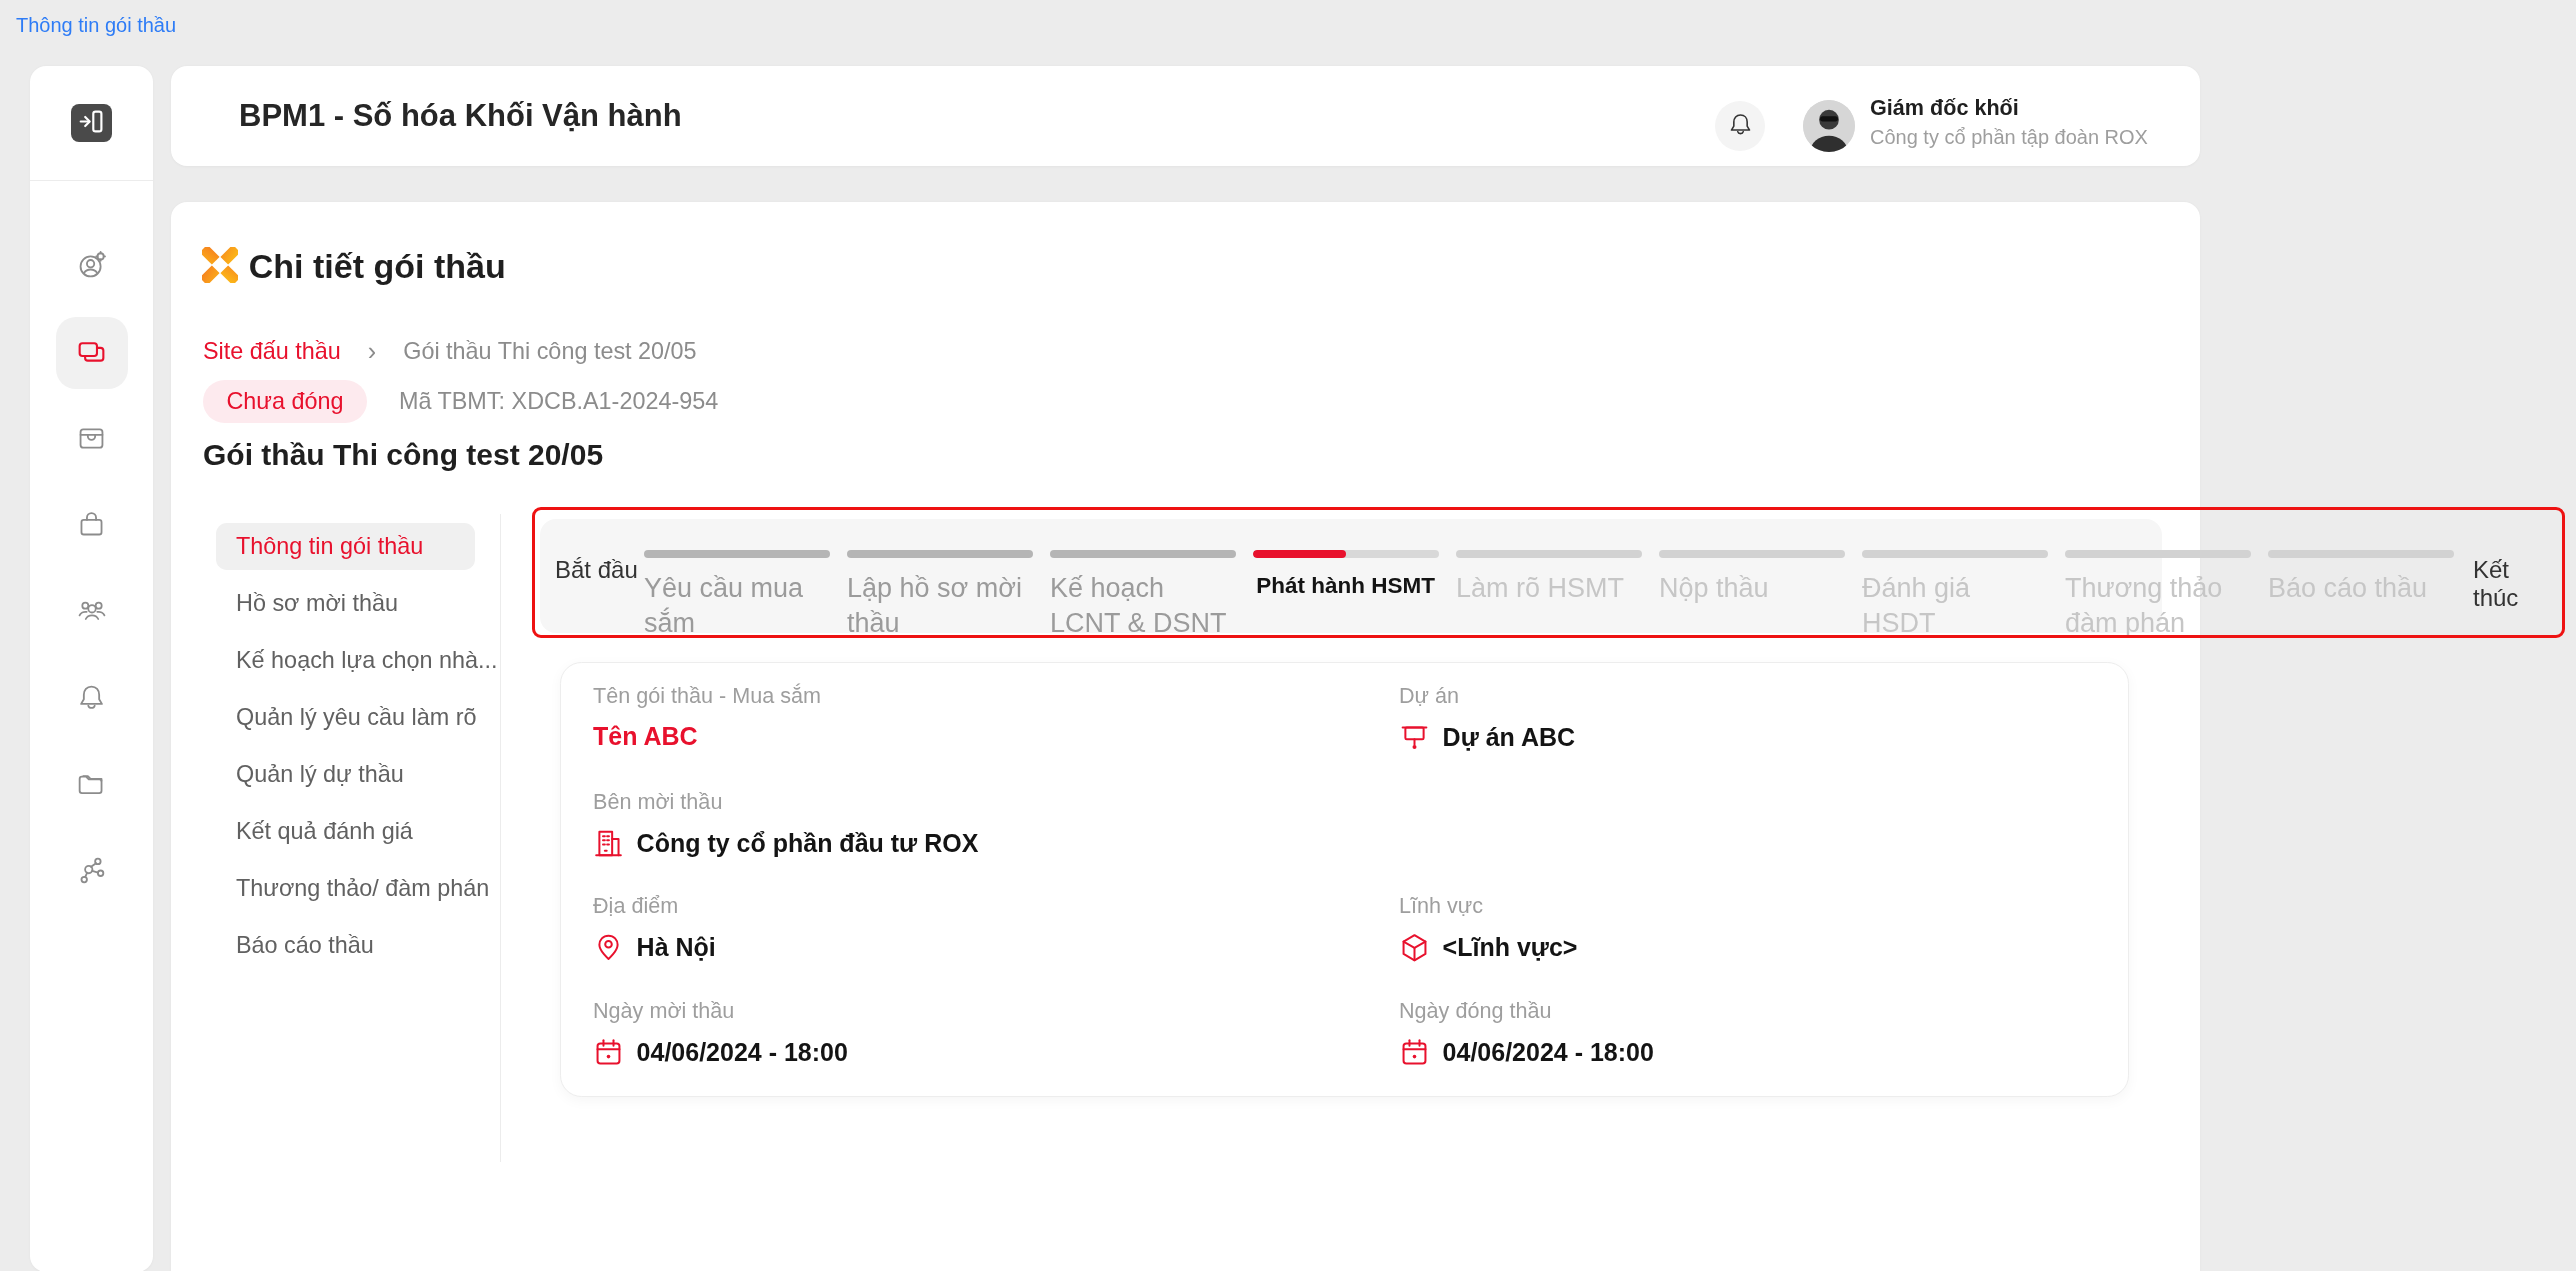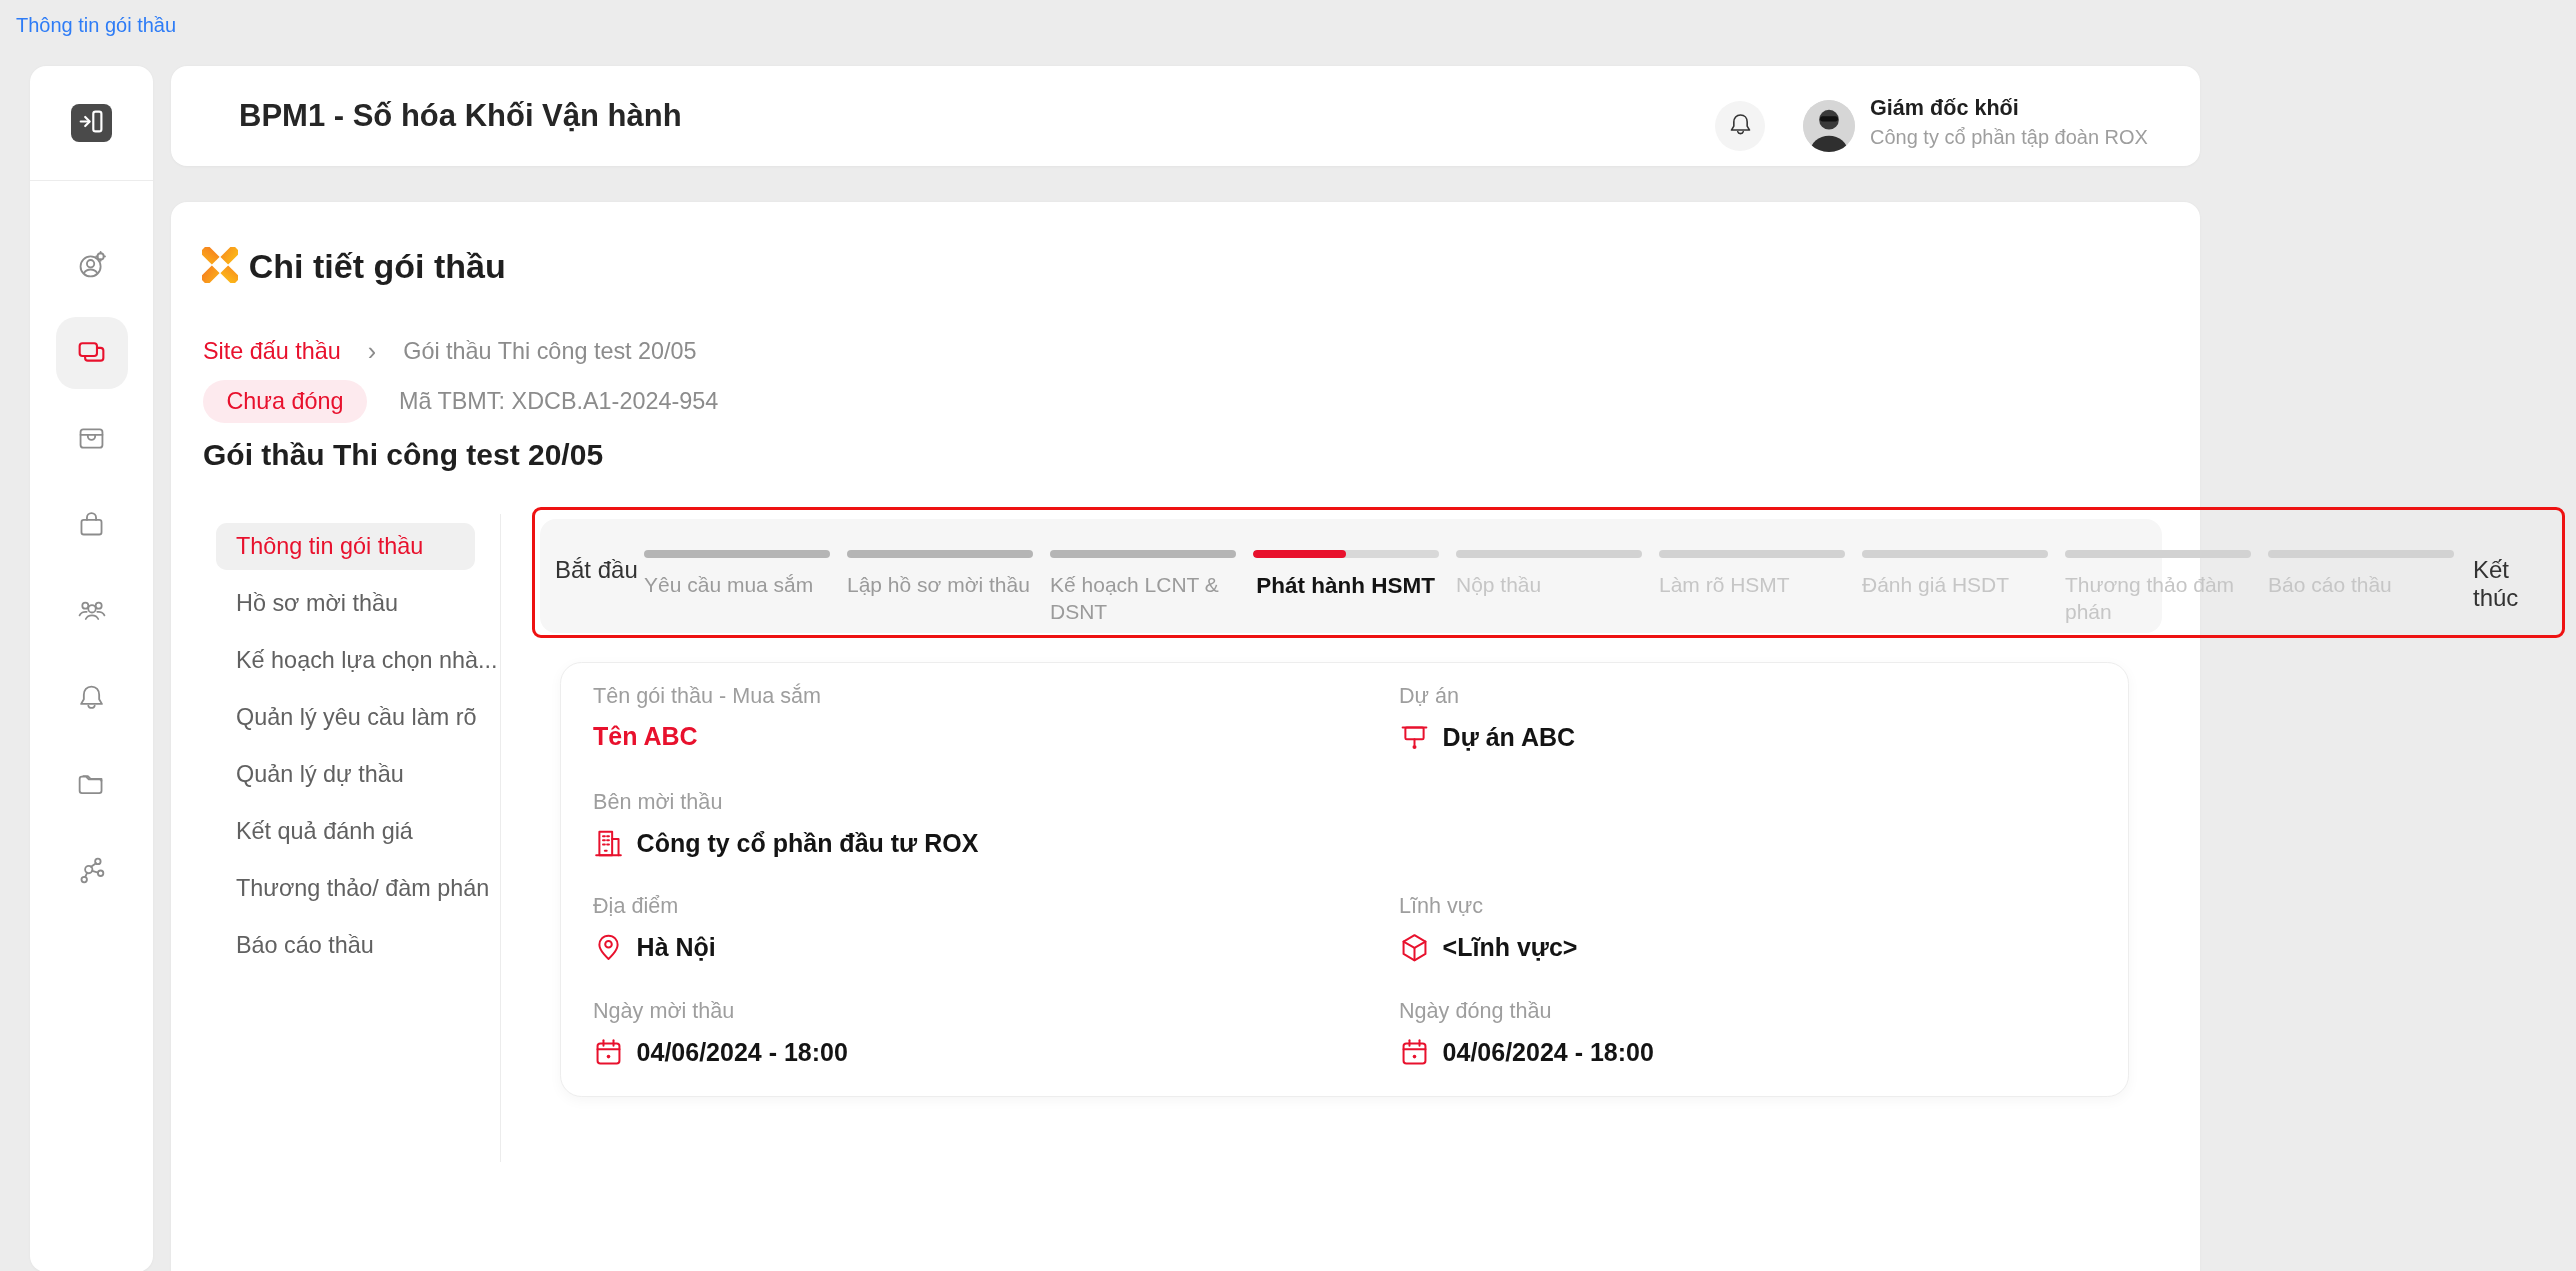--- a/index.html
+++ b/index.html
@@ -75,7 +75,7 @@
   .step.todo .bar { background:#d2d2d2; }
   .step.current .bar { background:#d8d8d8; position:relative; overflow:hidden; }
   .step.current .bar .fill { position:absolute; left:0; top:0; bottom:0; width:50%; background:#e8112d; border-radius:4.5px; }
-  .step .step-label { margin-top:12.6px; width:185px; font-size:21px; line-height:1.3; }
+  .step .step-label { margin-top:12.6px; width:185px; font-size:27px; line-height:1.3; }
   .step.done .step-label { color:#9b9b9b; }
   .step.todo .step-label { color:#c6c6c6; }
   .step.current .step-label { color:#141414; font-weight:600; font-size:22.5px;text-align:center; }

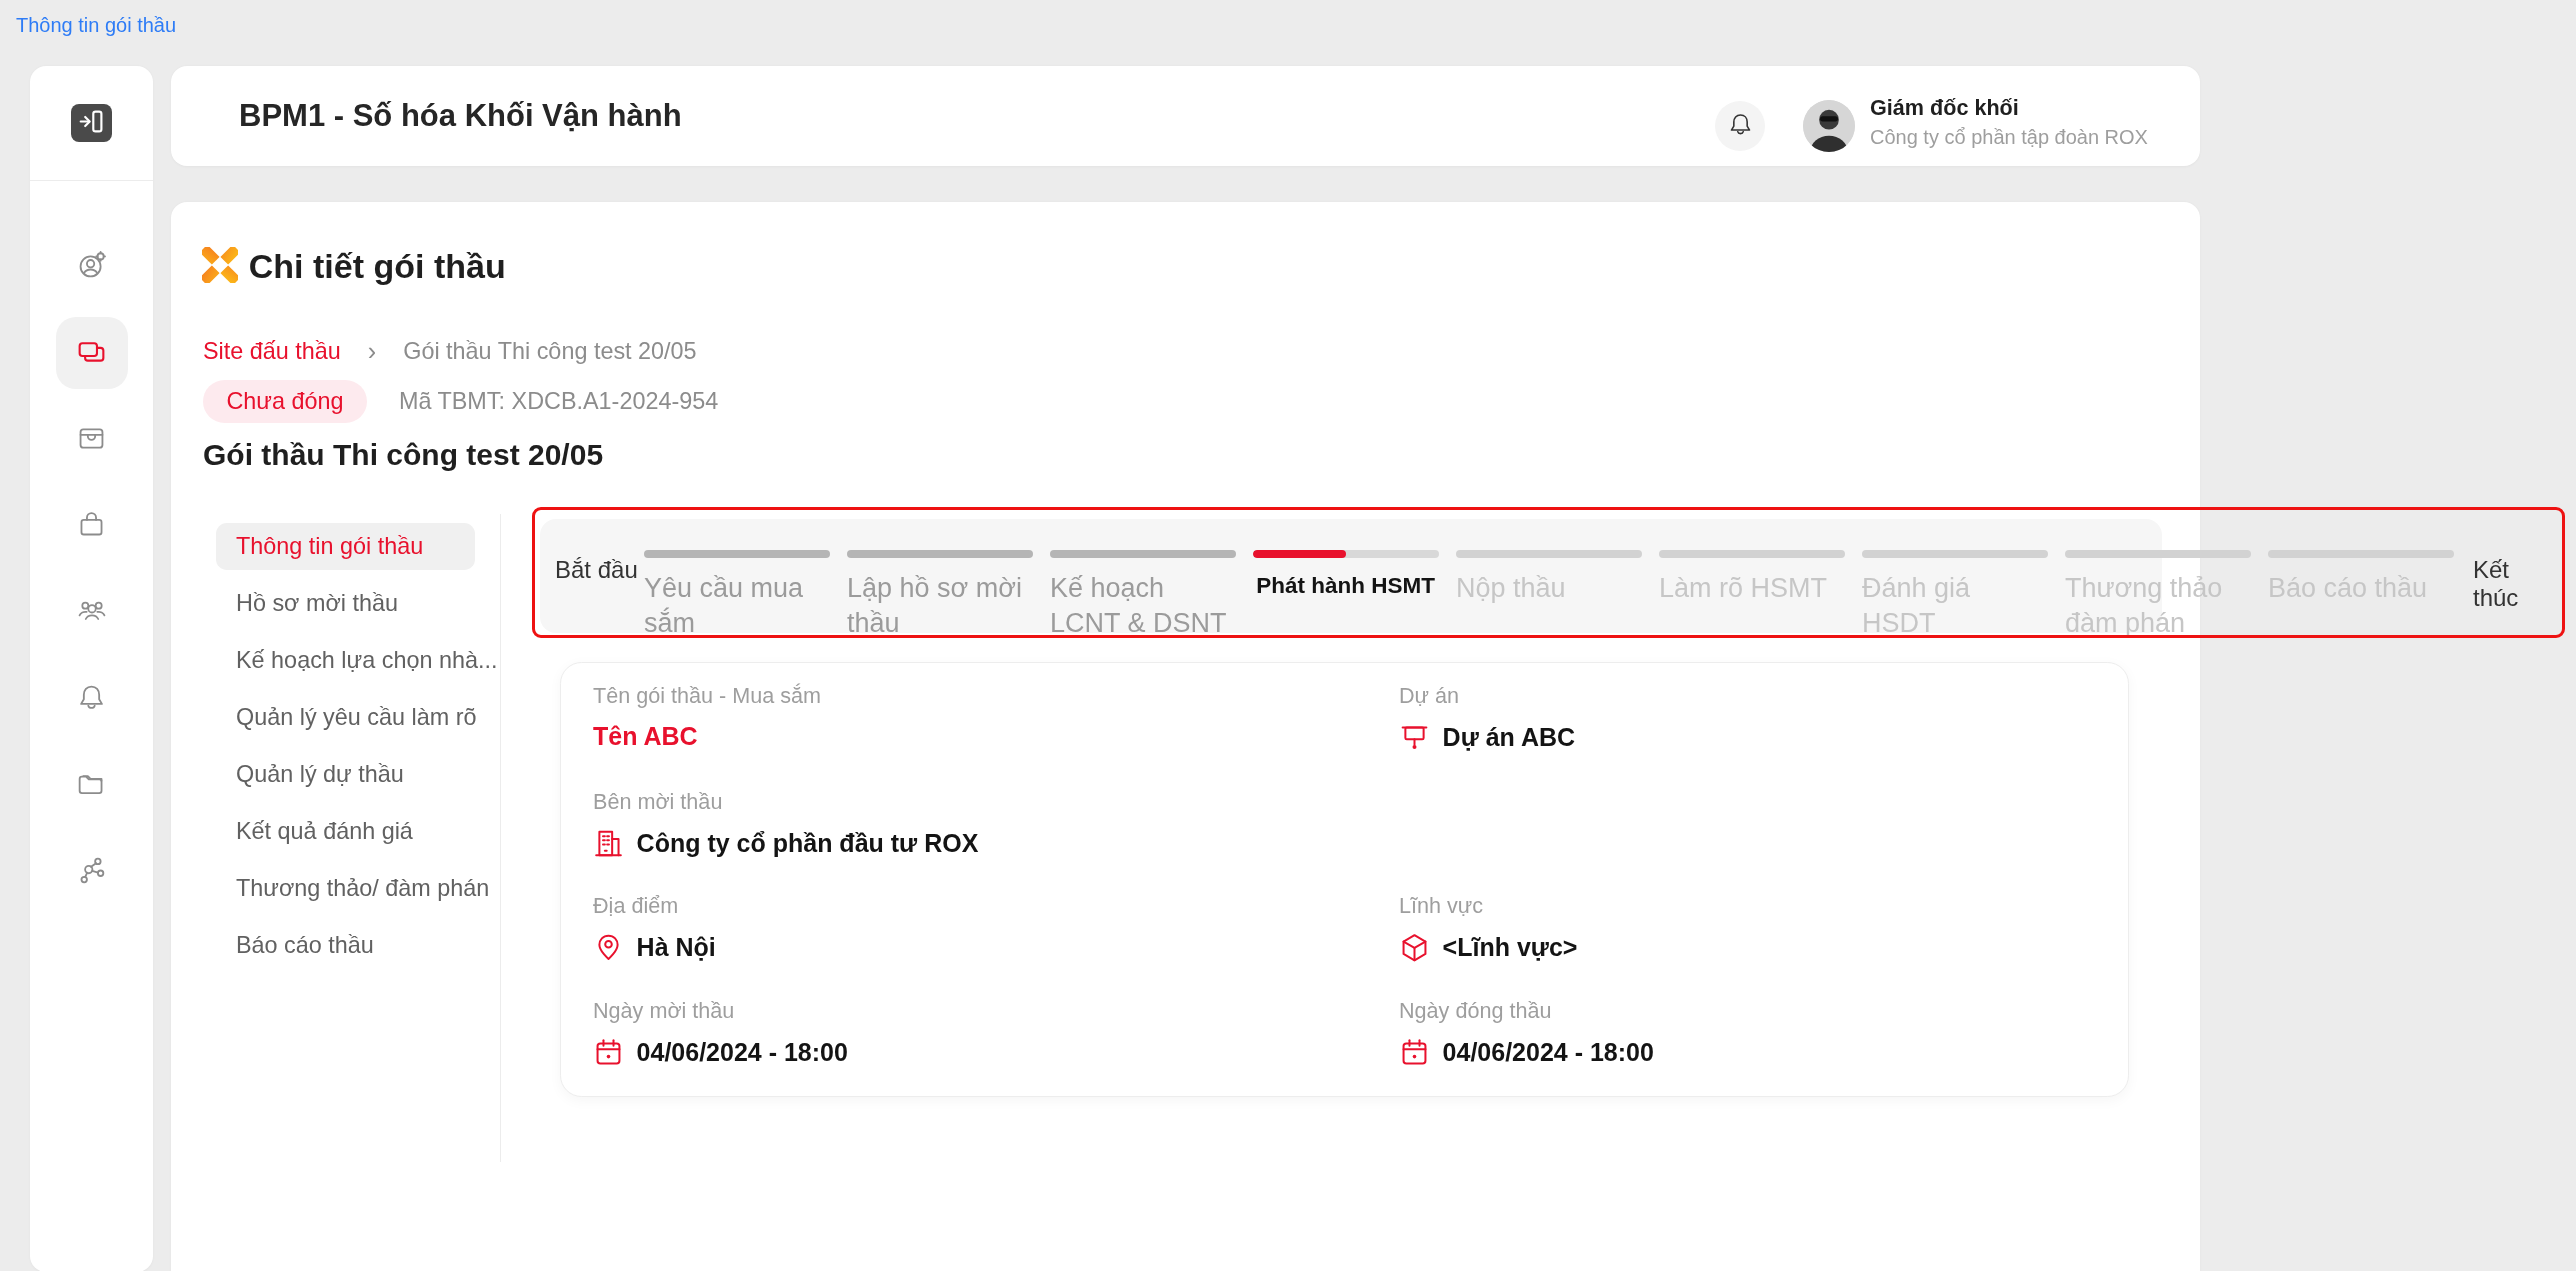--- a/index.html
+++ b/index.html
@@ -291,11 +291,11 @@
     </div>
     <div class="step todo">
       <div class="bar"></div>
+      <div class="step-label">Làm rõ HSMT</div>
+    </div>
+    <div class="step todo">
+      <div class="bar"></div>
       <div class="step-label">Nộp thầu</div>
-    </div>
-    <div class="step todo">
-      <div class="bar"></div>
-      <div class="step-label">Làm rõ HSMT</div>
     </div>
     <div class="step todo">
       <div class="bar"></div>

